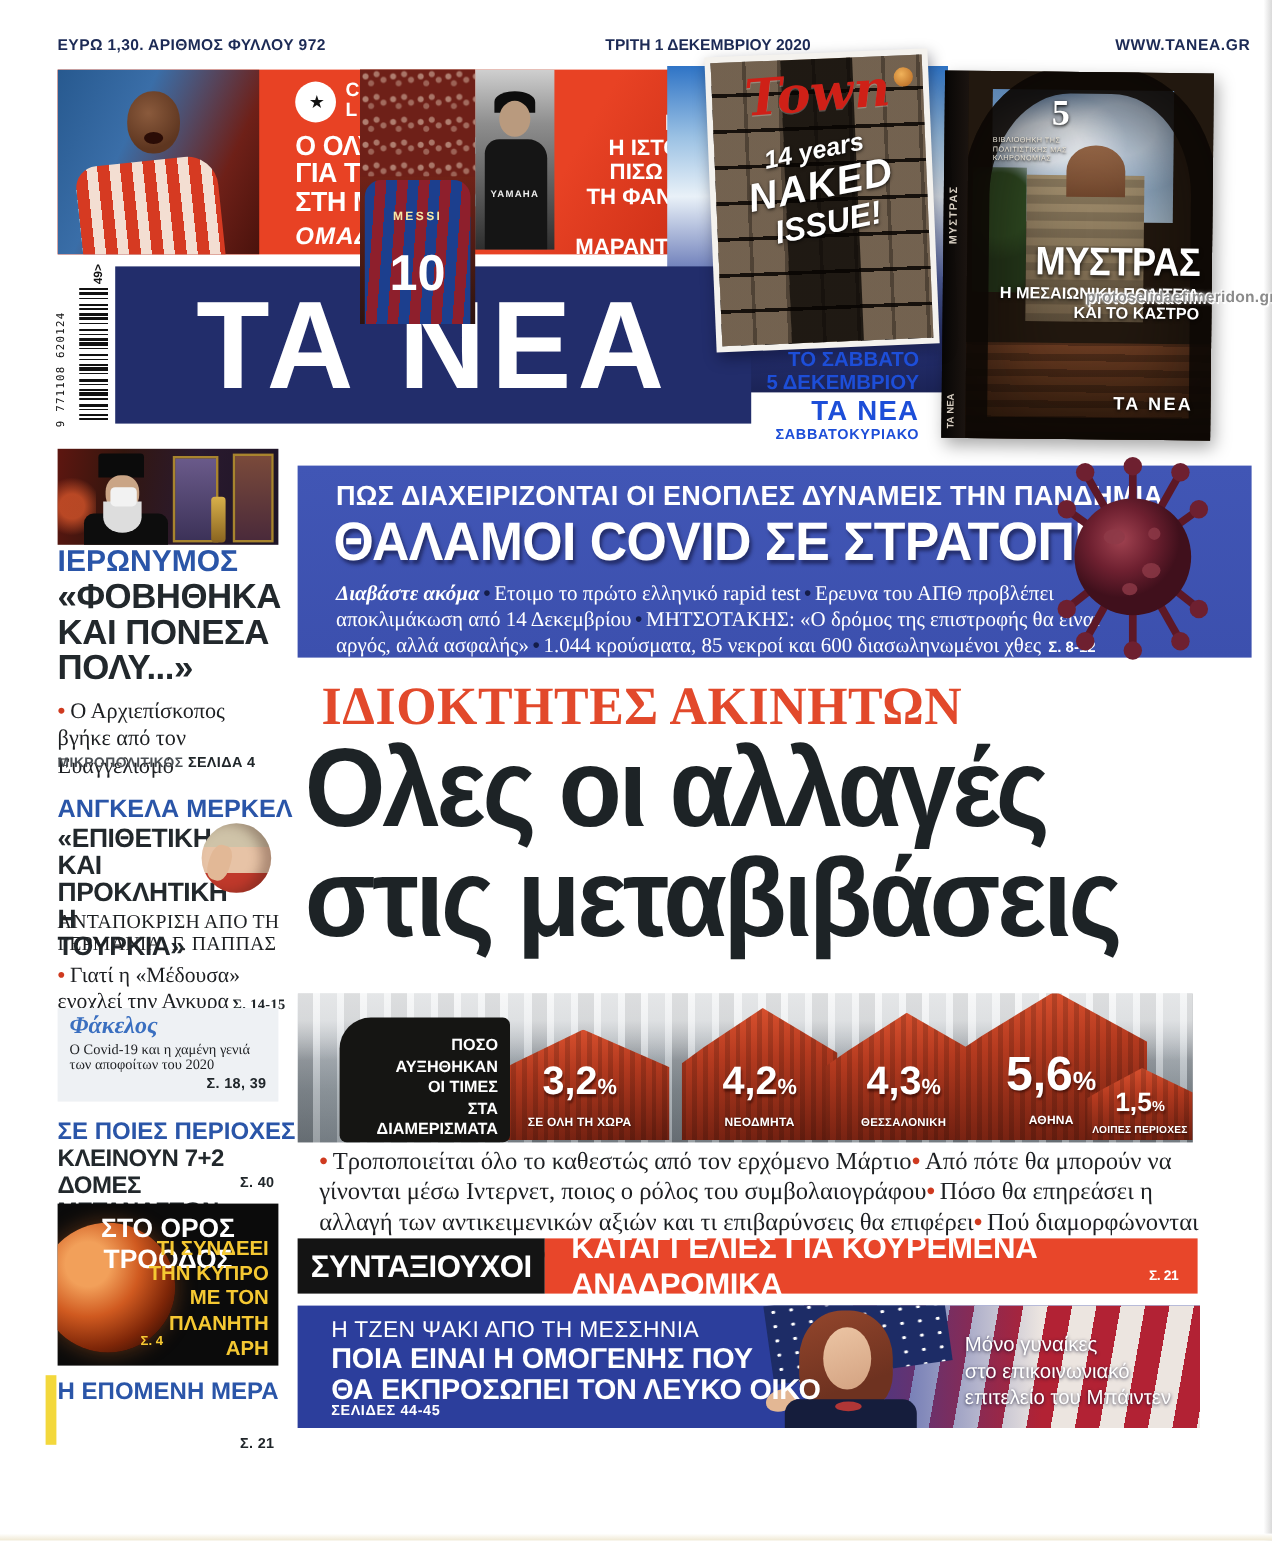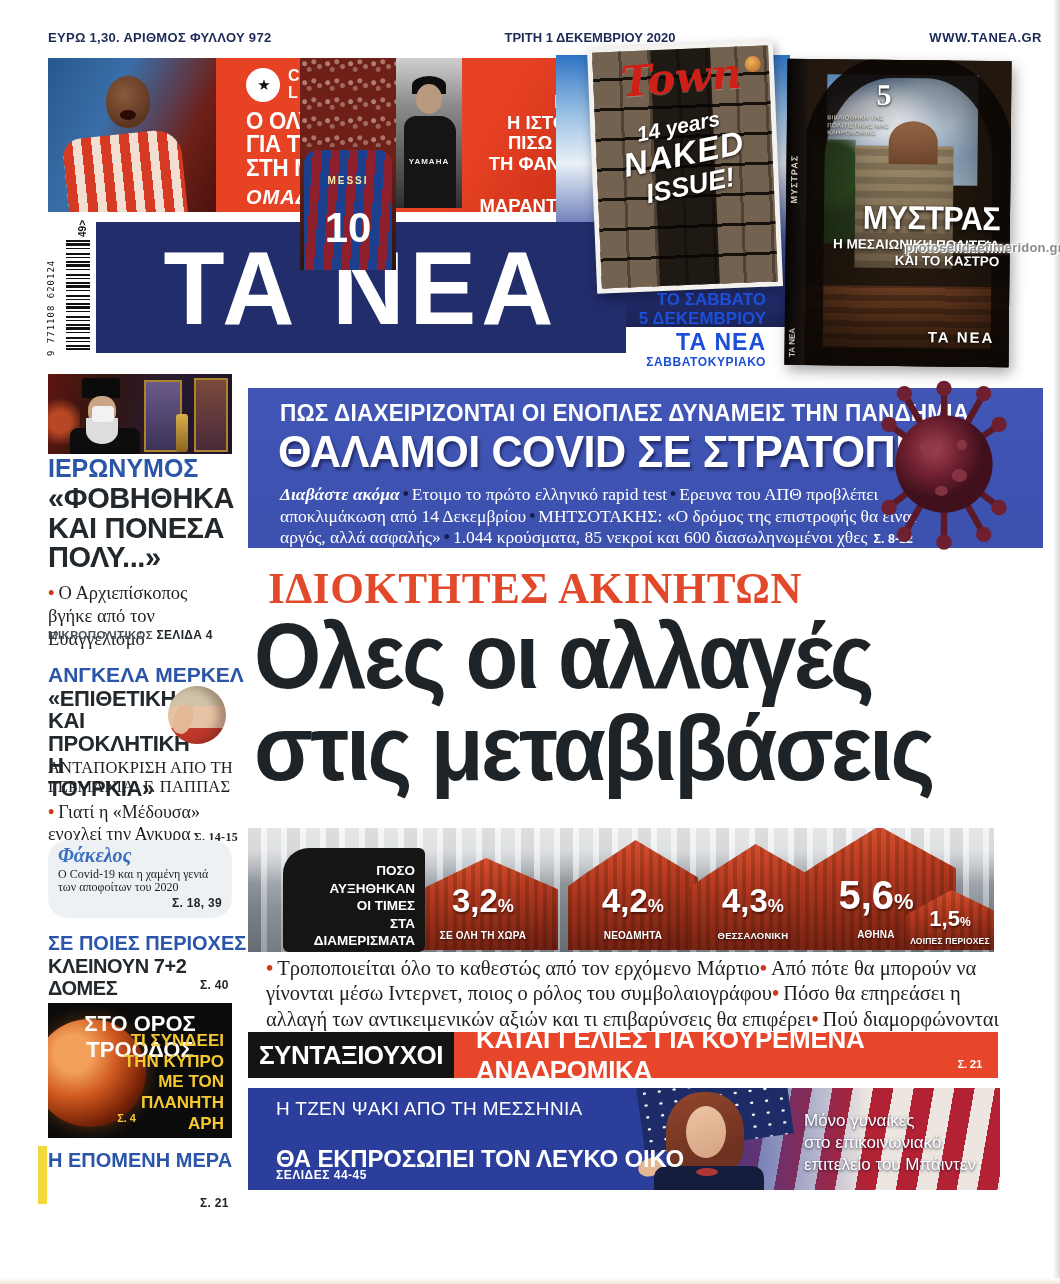--- a/index.html
+++ b/index.html
@@ -120,7 +120,7 @@
   .merk-byline{left:48px;top:758px;width:190px;font-size:16.5px;line-height:1.18;color:#1d1f22;letter-spacing:.2px;}
   .merk-deck{left:48px;top:802px;width:190px;font-size:18px;line-height:1.2;color:#1d1f22;}
   .merk-ref{position:absolute;right:0px;bottom:1px;}
-  .fakelos{left:48px;top:840px;width:184px;height:78px;background:#eef1f4;padding:4px 8px 0 10px;box-sizing:border-box;border-radius:20px;}
+  .fakelos{left:48px;top:840px;width:184px;height:78px;background:#eef1f4;padding:4px 8px 0 10px;box-sizing:border-box;}
   .fak-kicker{font-family:"Liberation Serif",serif;font-style:italic;font-weight:700;color:#3a6fc0;font-size:20px;}
   .fak-deck{font-size:12px;line-height:1.05;color:#1d1f22;margin-top:1px;}
   .fak-ref{position:absolute;right:10px;bottom:8px;}

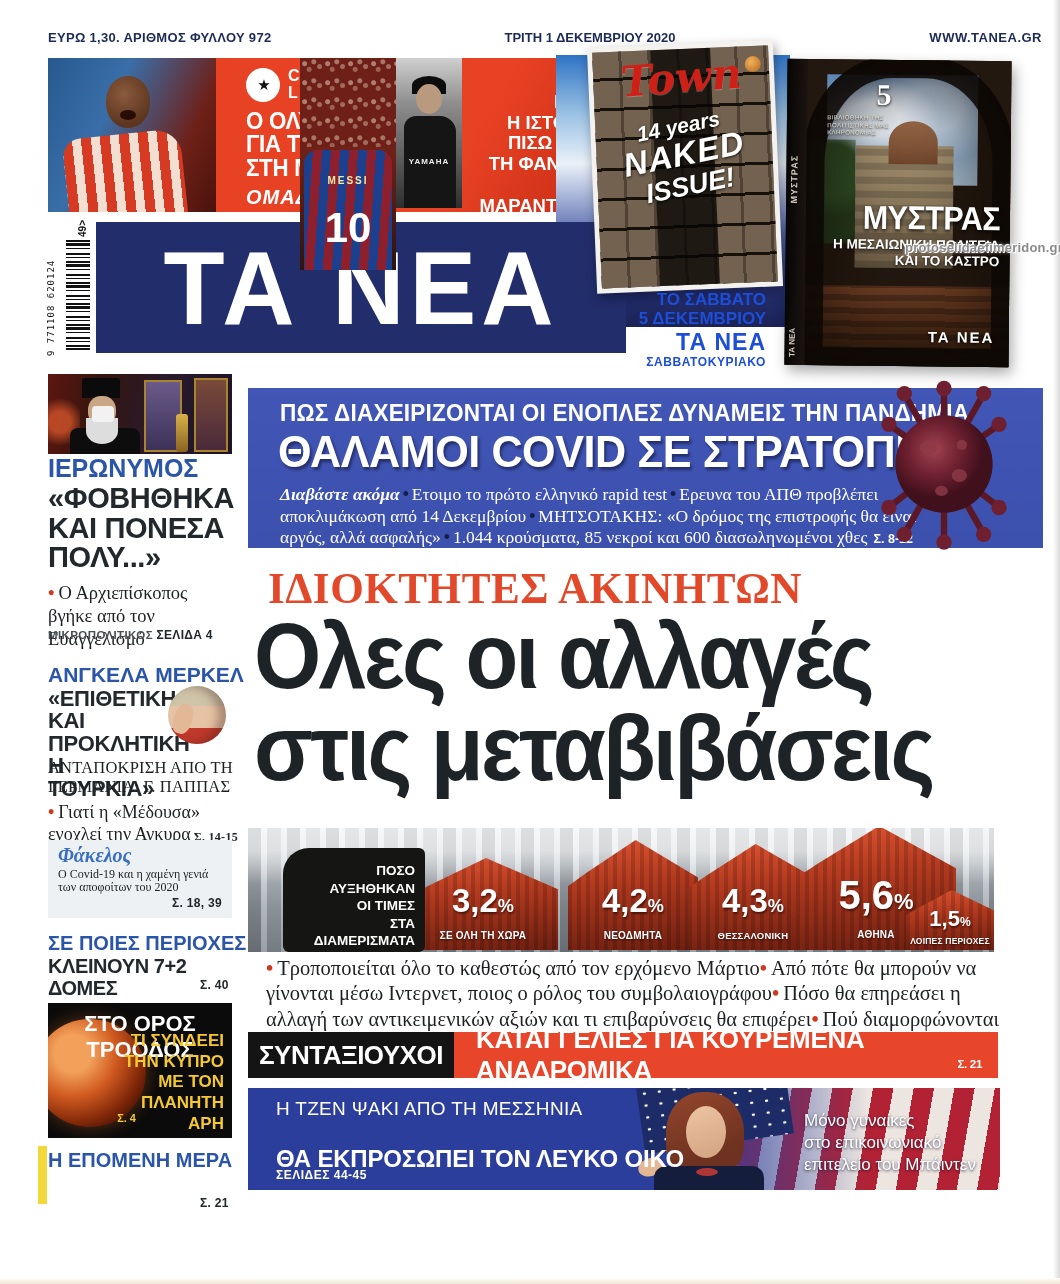--- a/index.html
+++ b/index.html
@@ -467,7 +467,7 @@
     </div>
     <div class="ps-kick">Η ΤΖΕΝ ΨΑΚΙ ΑΠΟ ΤΗ ΜΕΣΣΗΝΙΑ</div>
     <div class="ps-head">
-      <br>
+      <span>ΠΟΙΑ ΕΙΝΑΙ Η ΟΜΟΓΕΝΗΣ ΠΟΥ</span><br>
       <span>ΘΑ ΕΚΠΡΟΣΩΠΕΙ ΤΟΝ ΛΕΥΚΟ ΟΙΚΟ</span>
     </div>
     <div class="ps-pages">ΣΕΛΙΔΕΣ 44-45</div>

